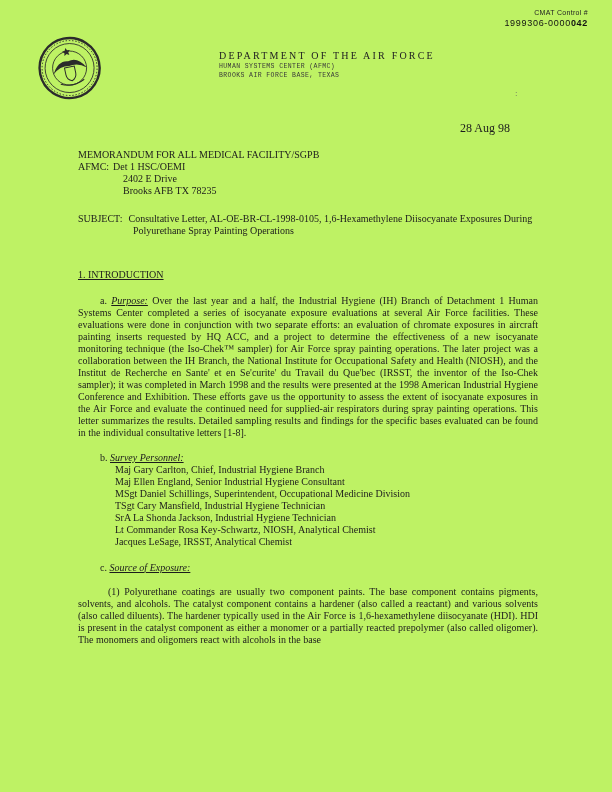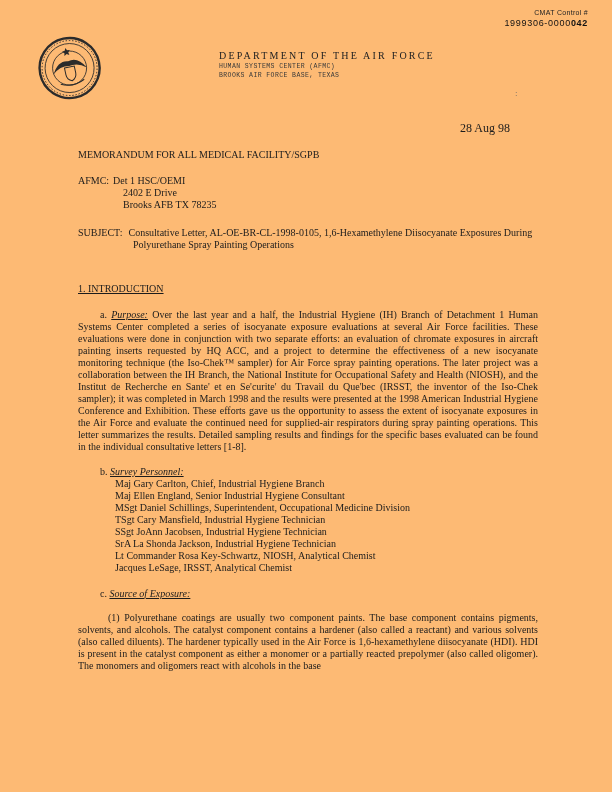--- a/index.html
+++ b/index.html
@@ -8,7 +8,7 @@
   .page {
     position: relative;
     width: 612px; height: 792px;
-    background: #fdba74;
+    background: #bef264;
     font-family: "Liberation Serif", serif;
     color: #1c1c1c;
     overflow: hidden;

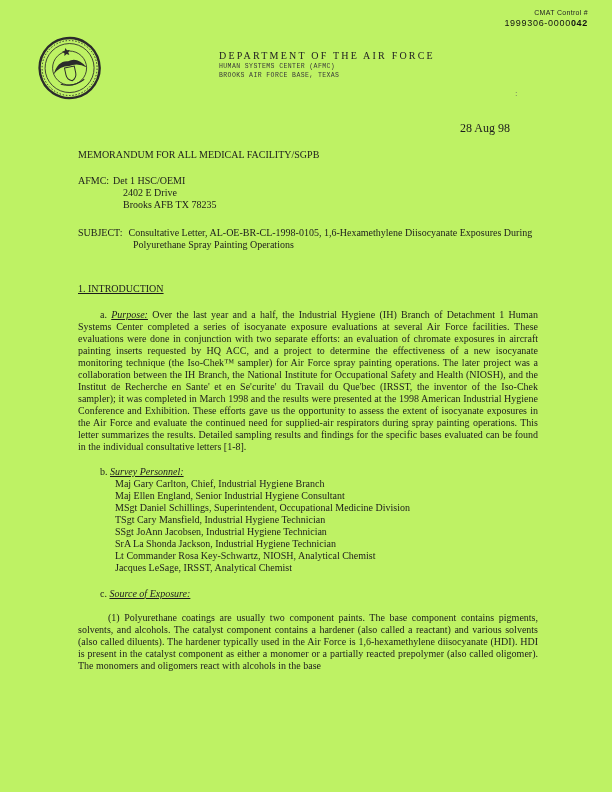--- a/index.html
+++ b/index.html
@@ -31,7 +31,7 @@
   
   .doc-body { position: absolute; left: 78px; top: 149px; width: 460px;
               font-size: 10px; line-height: 12px; }
-  .memo { margin-bottom: 14px; }
+  .memo { }
   .from-block { margin-bottom: 16px; }
   .from-label { display: inline-block; width: 35px; }
   .from-indent { margin-left: 45px; }

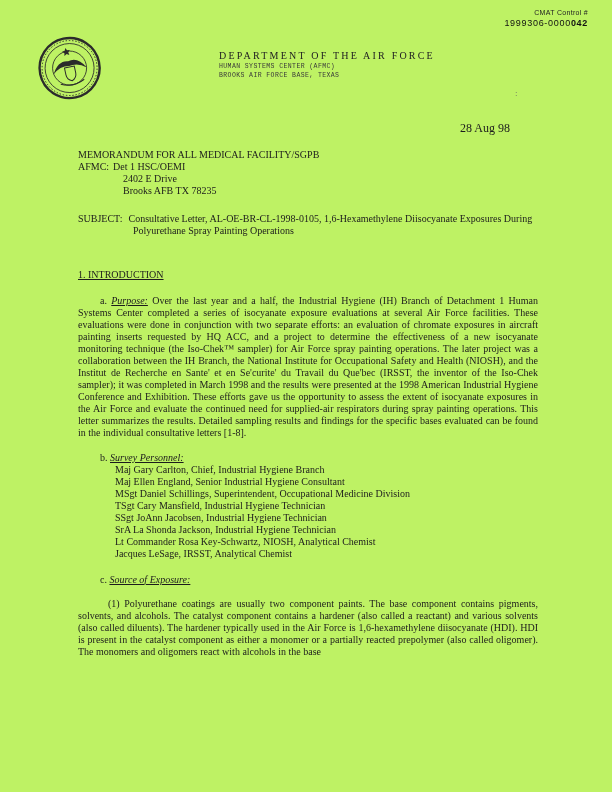--- a/index.html
+++ b/index.html
@@ -111,7 +111,6 @@
       <div class="p-line">Maj Ellen England, Senior Industrial Hygiene Consultant</div>
       <div class="p-line">MSgt Daniel Schillings, Superintendent, Occupational Medicine Division</div>
       <div class="p-line">TSgt Cary Mansfield, Industrial Hygiene Technician</div>
-      <div class="p-line">SSgt JoAnn Jacobsen, Industrial Hygiene Technician</div>
       <div class="p-line">SrA La Shonda Jackson, Industrial Hygiene Technician</div>
       <div class="p-line">Lt Commander Rosa Key-Schwartz, NIOSH, Analytical Chemist</div>
       <div class="p-line">Jacques LeSage, IRSST, Analytical Chemist</div>

